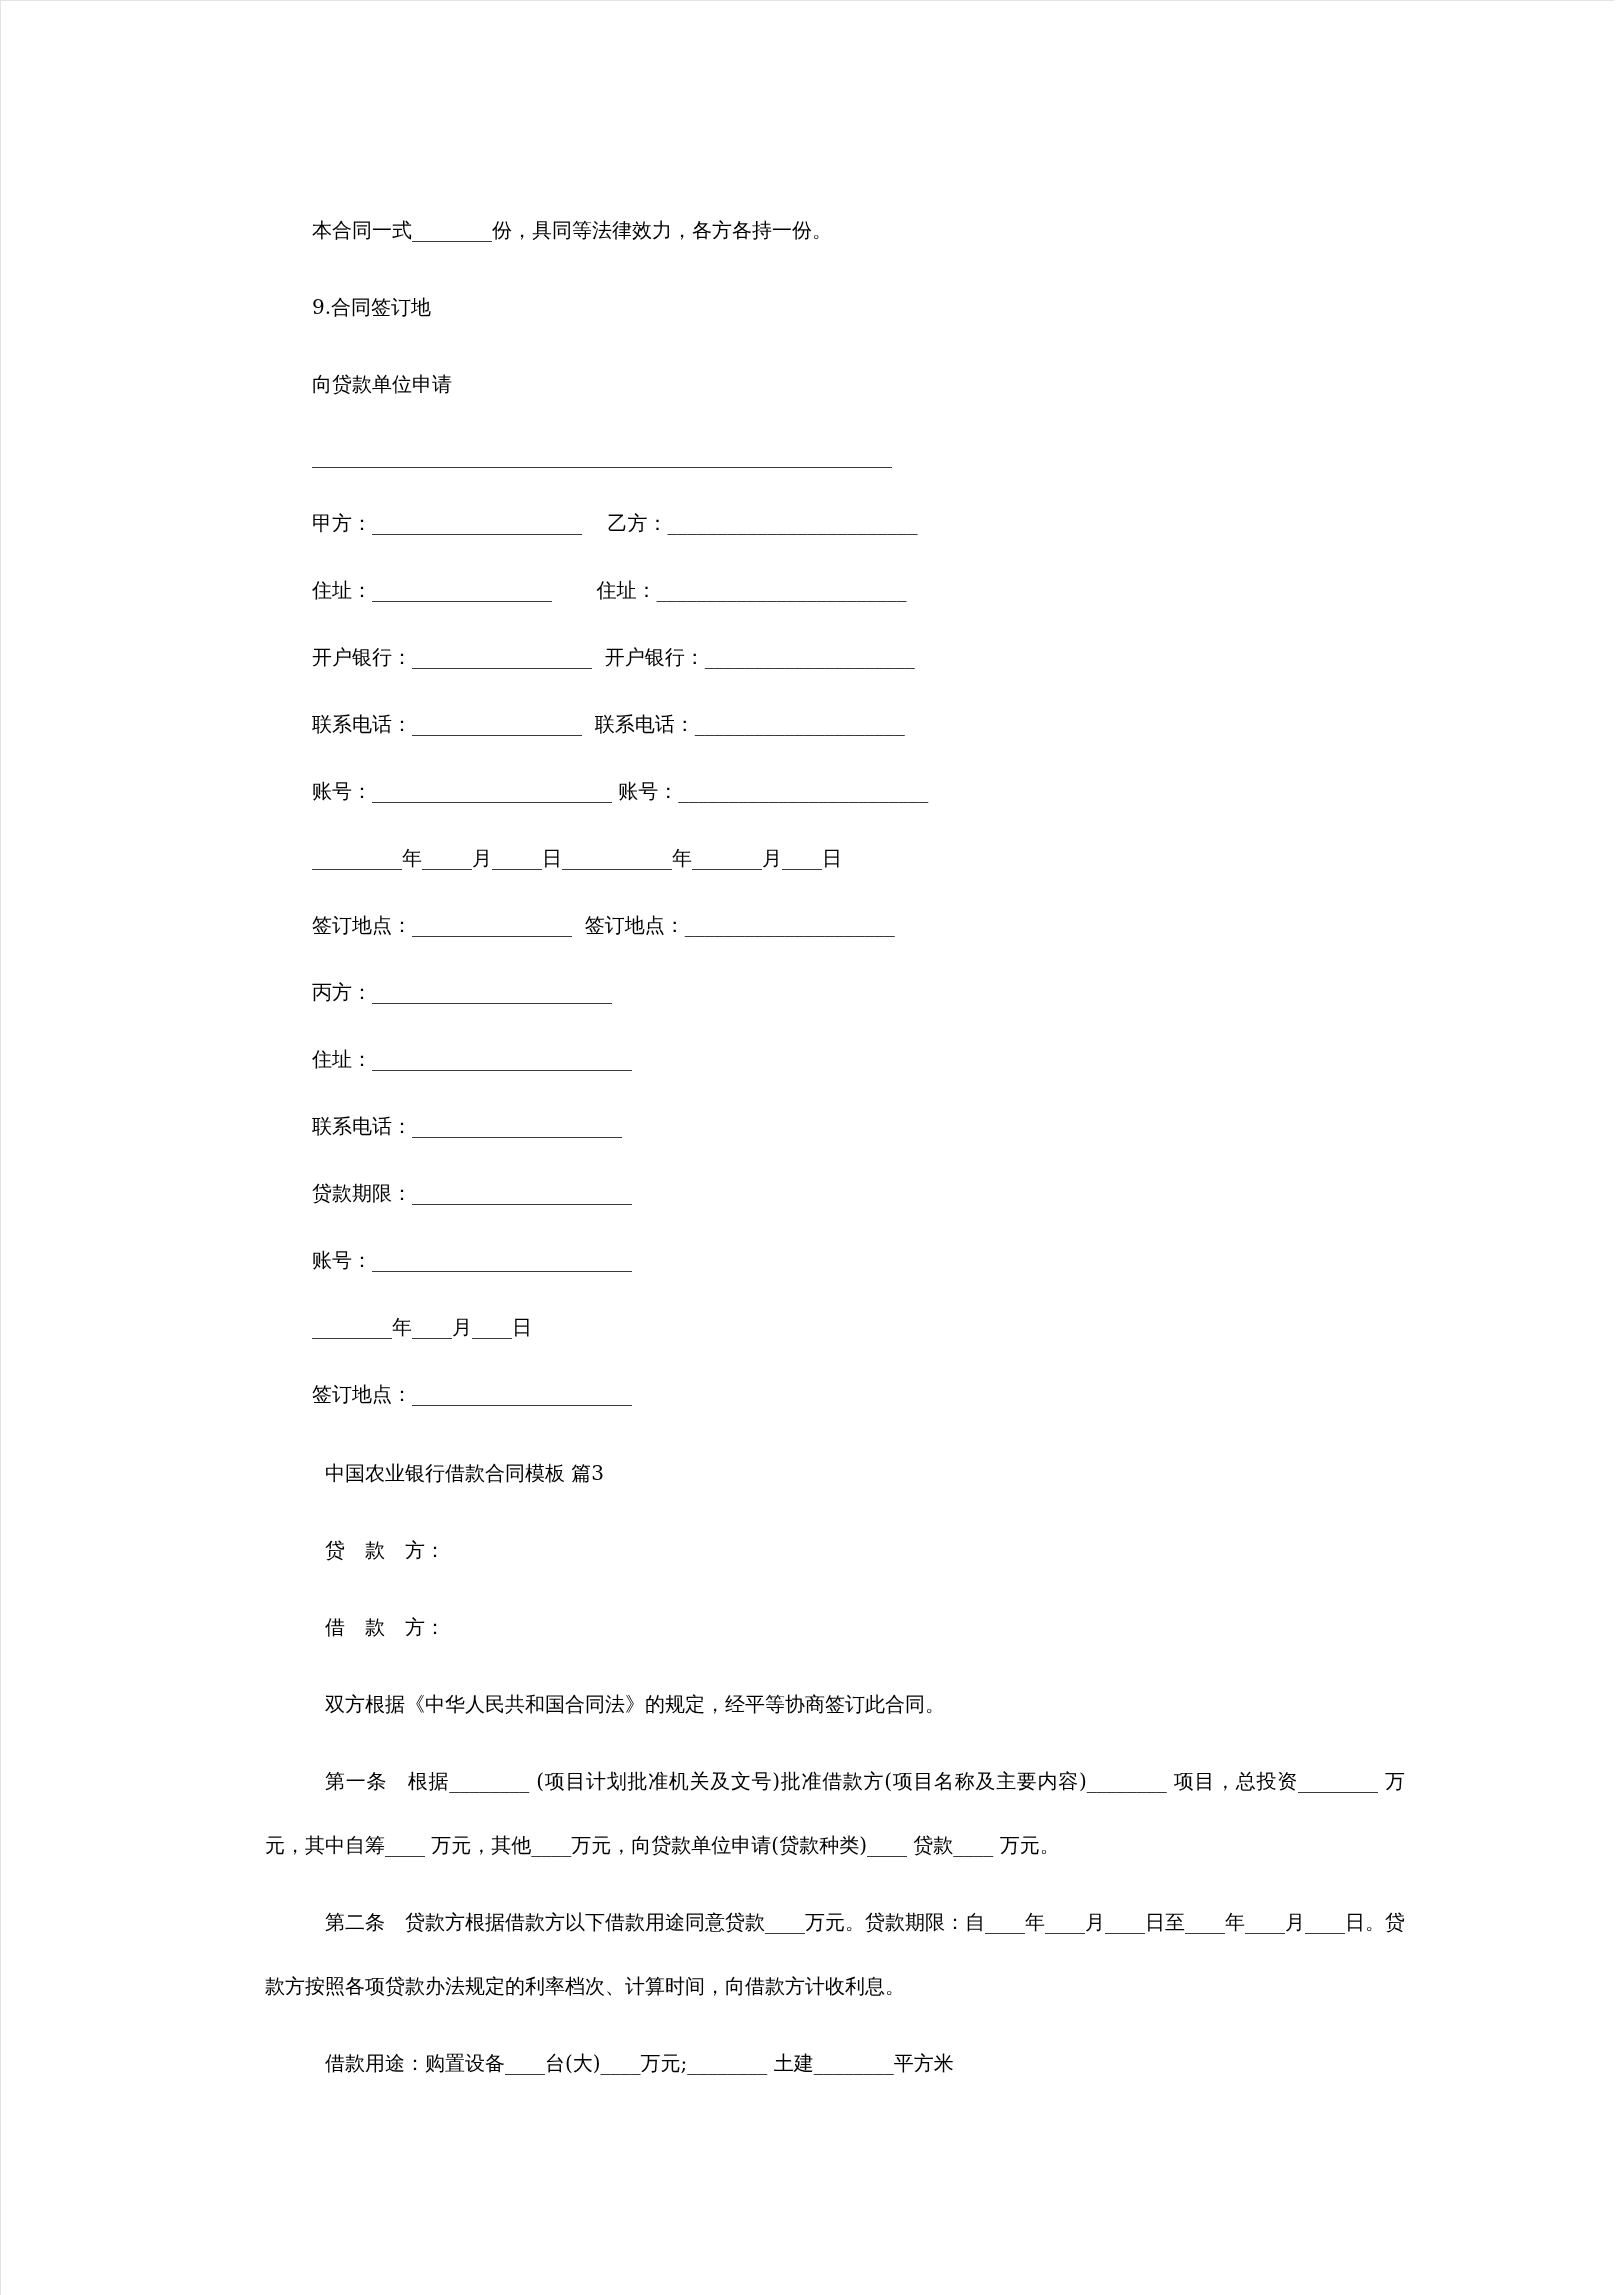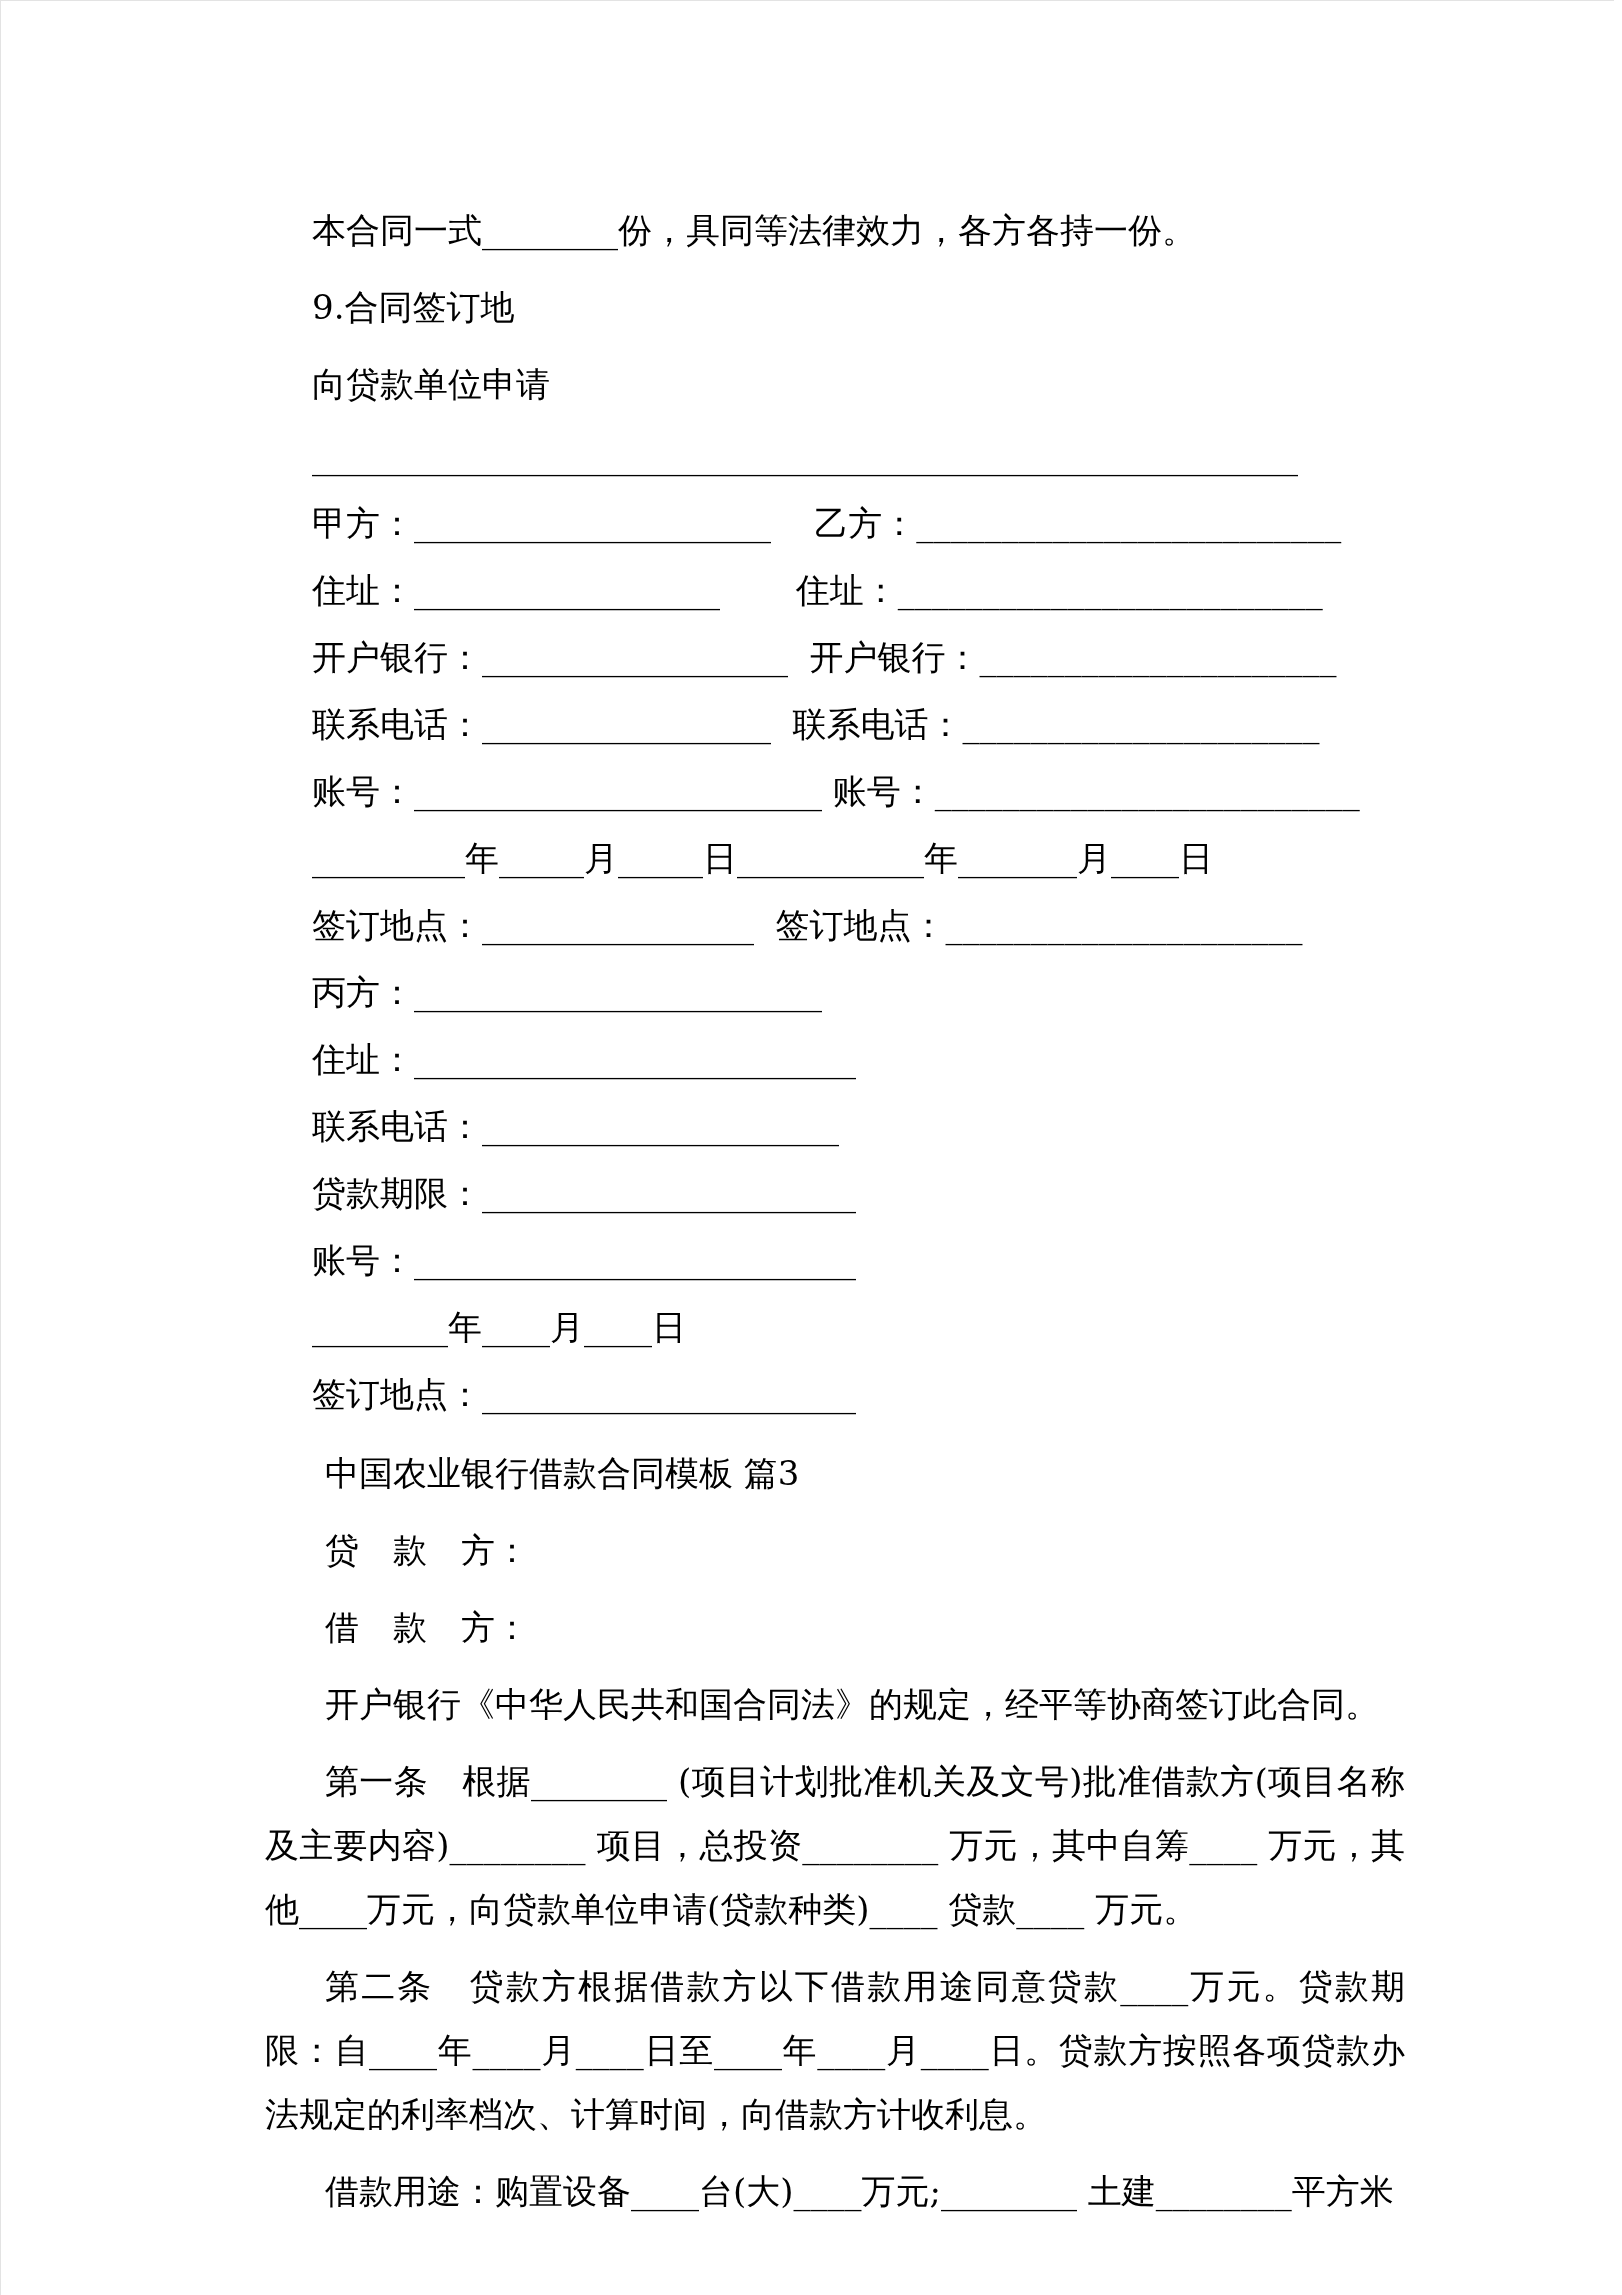--- a/index.html
+++ b/index.html
@@ -17,7 +17,7 @@
     border-left: 0.7px solid #e3e3e3;
     padding: 191px 196px 0 251px;
     font-family: "DejaVu Serif", "Liberation Serif", serif;
-    font-size: 34px;
+    font-size: 20px;
     color: #000000;
     overflow: hidden;
   }

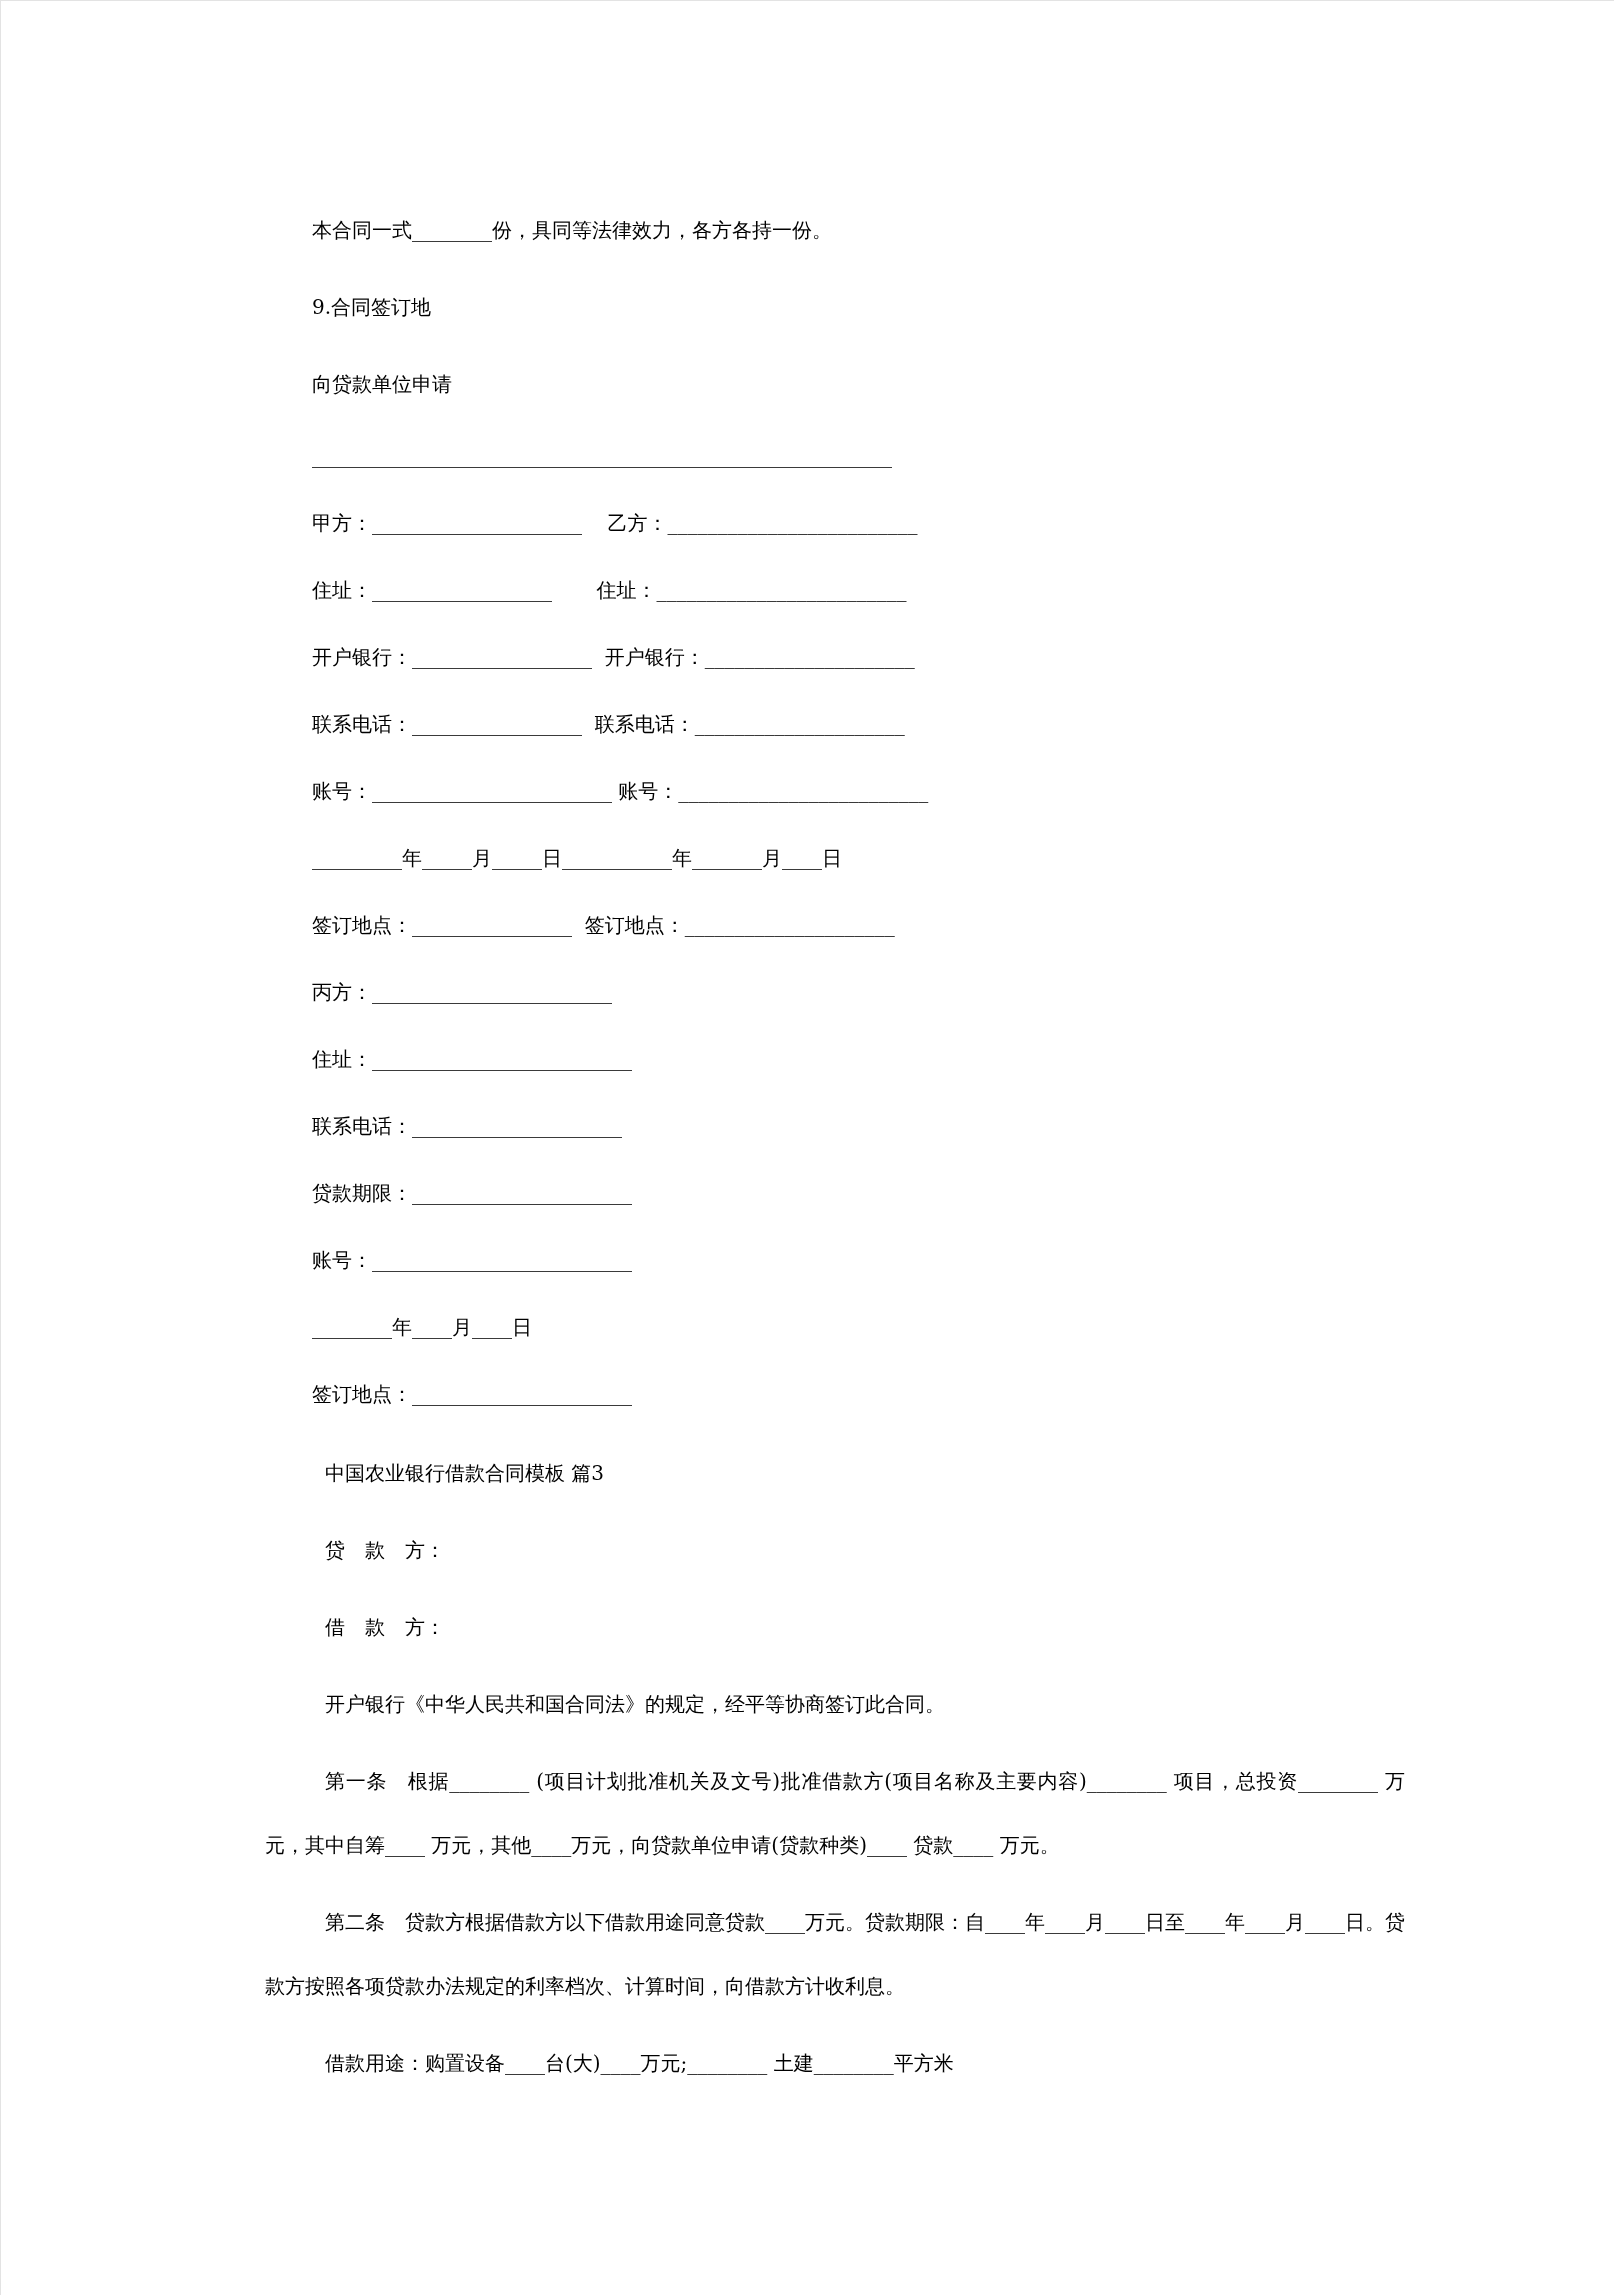--- a/index.html
+++ b/index.html
@@ -66,7 +66,7 @@
   <p class="para">中国农业银行借款合同模板 篇3</p>
   <p class="para">贷　款　方：</p>
   <p class="para">借　款　方：</p>
-  <p class="para">开户银行《中华人民共和国合同法》的规定，经平等协商签订此合同。</p>
+  <p class="para">双方根据《中华人民共和国合同法》的规定，经平等协商签订此合同。</p>
   <p class="para">第一条　根据________ (项目计划批准机关及文号)批准借款方(项目名称及主要内容)________ 项目，总投资________ 万元，其中自筹____ 万元，其他____万元，向贷款单位申请(贷款种类)____ 贷款____ 万元。</p>
   <p class="para">第二条　贷款方根据借款方以下借款用途同意贷款____万元。贷款期限：自____年____月____日至____年____月____日。贷款方按照各项贷款办法规定的利率档次、计算时间，向借款方计收利息。</p>
   <p class="para">借款用途：购置设备____台(大)____万元;________ 土建________平方米</p>

